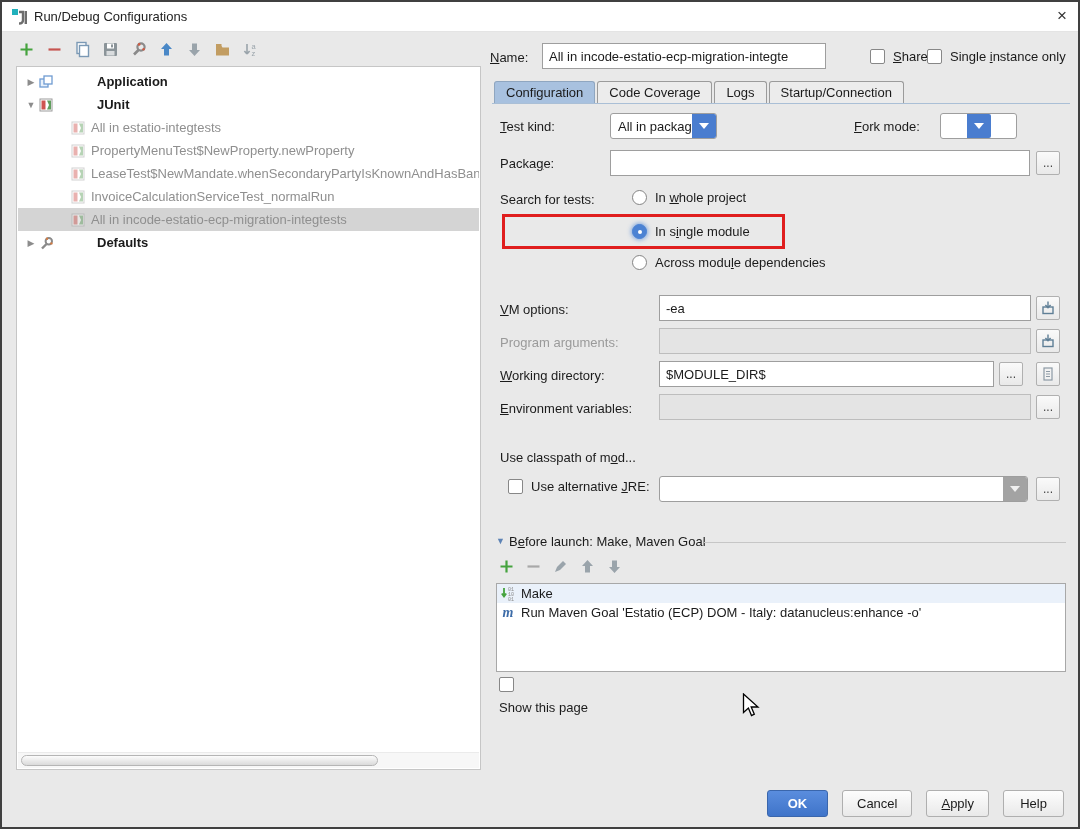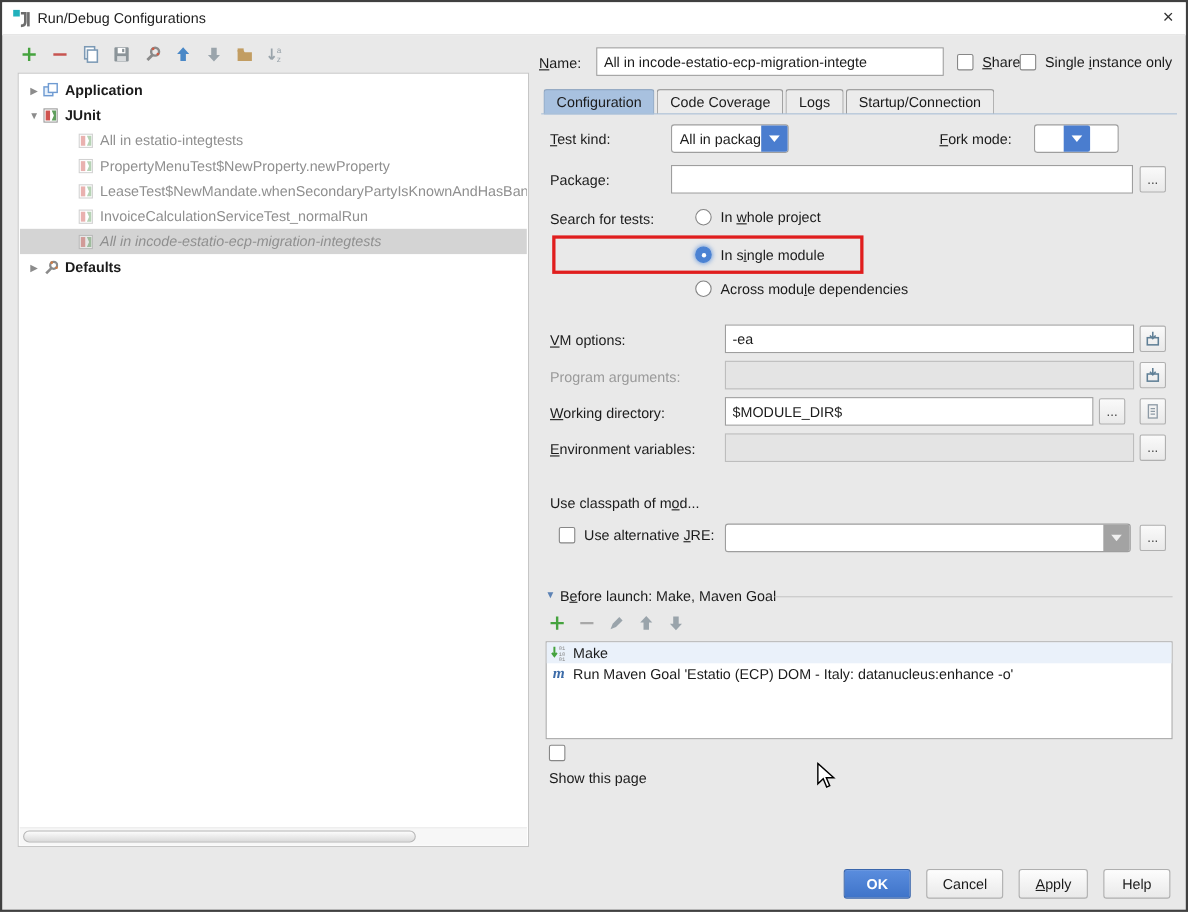--- a/index.html
+++ b/index.html
@@ -204,7 +204,7 @@
   </div>
 
   <span class="lbl abs" style="left:488px; top:48px;"><u>N</u>ame:</span>
-  <input class="txt abs" style="left: 540px; top: 41px; width: 316px;" value="All in incode-estatio-ecp-migration-integte">
+  <input class="txt abs" style="left: 540px; top: 41px; width: 284px;" value="All in incode-estatio-ecp-migration-integte">
   <div class="hrow abs" style="left:868px; top:47px;">
     <span class="cb"></span>
     <span class="lbl"><u>S</u>hare</span>

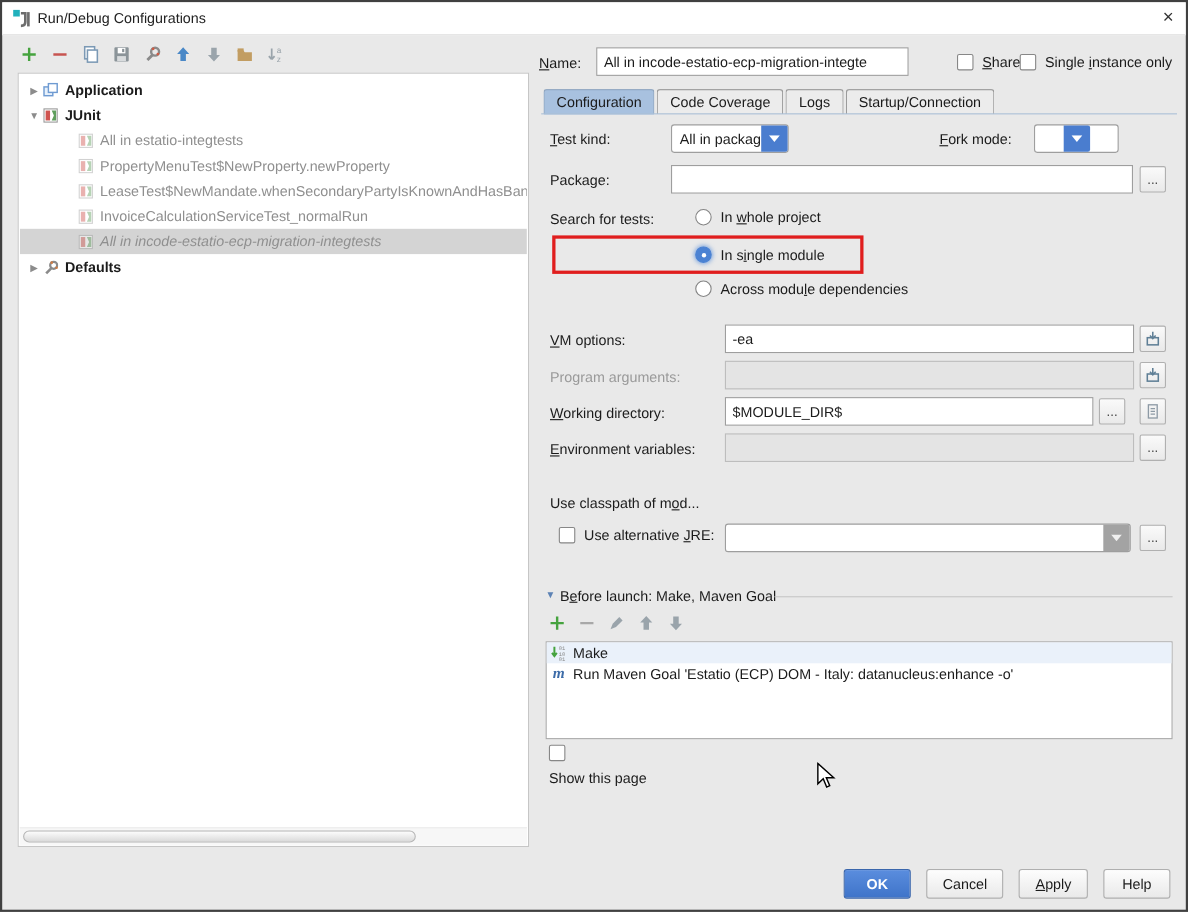--- a/index.html
+++ b/index.html
@@ -24,7 +24,7 @@
   .trow .arrow { width:16px; text-align:center; font-size:9px; color:#8c8c8c; flex:0 0 16px; }
   .trow .ticon { width:14px; height:14px; flex:0 0 14px; margin-right:6px; display:inline-block; }
   .trow .tlabel { font-size:13px; }
-  .b { font-weight:bold; }
+  .b { font-weight:bold;margin-left:38px; }
   .lvl0 { padding-left:5px; }
   .lvl1 { padding-left:53px; }
   .lvl1 .tlabel { color:#8f8f8f; }

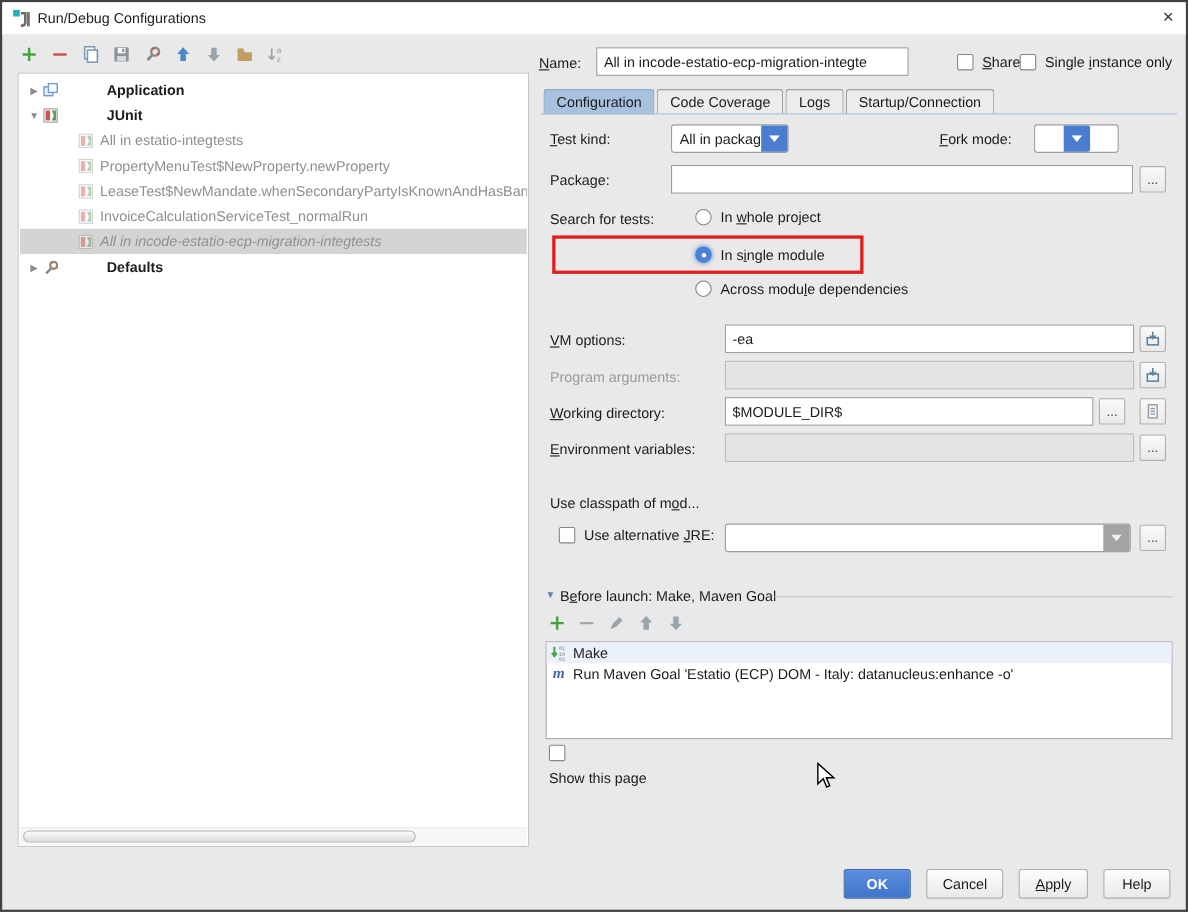--- a/index.html
+++ b/index.html
@@ -29,7 +29,7 @@
   .lvl1 { padding-left:53px; }
   .lvl1 .tlabel { color:#8f8f8f; }
   .lvl1 .ticon { opacity:.45; }
-  .trow.sel { background:#d4d4d4;font-style:italic; }
+  .trow.sel { background:#d4d4d4; }
   #tree-hscroll { position:absolute; left:1px; right:1px; bottom:1px; height:16px; background:#f7f7f7; border-top:1px solid #ebebeb; }
   #tree-hthumb { position:absolute; left:3px; top:2px; width:357px; height:11px; border:1px solid #b5b5b5; border-radius:6px; background:linear-gradient(#fcfcfc,#dadada); }
   

